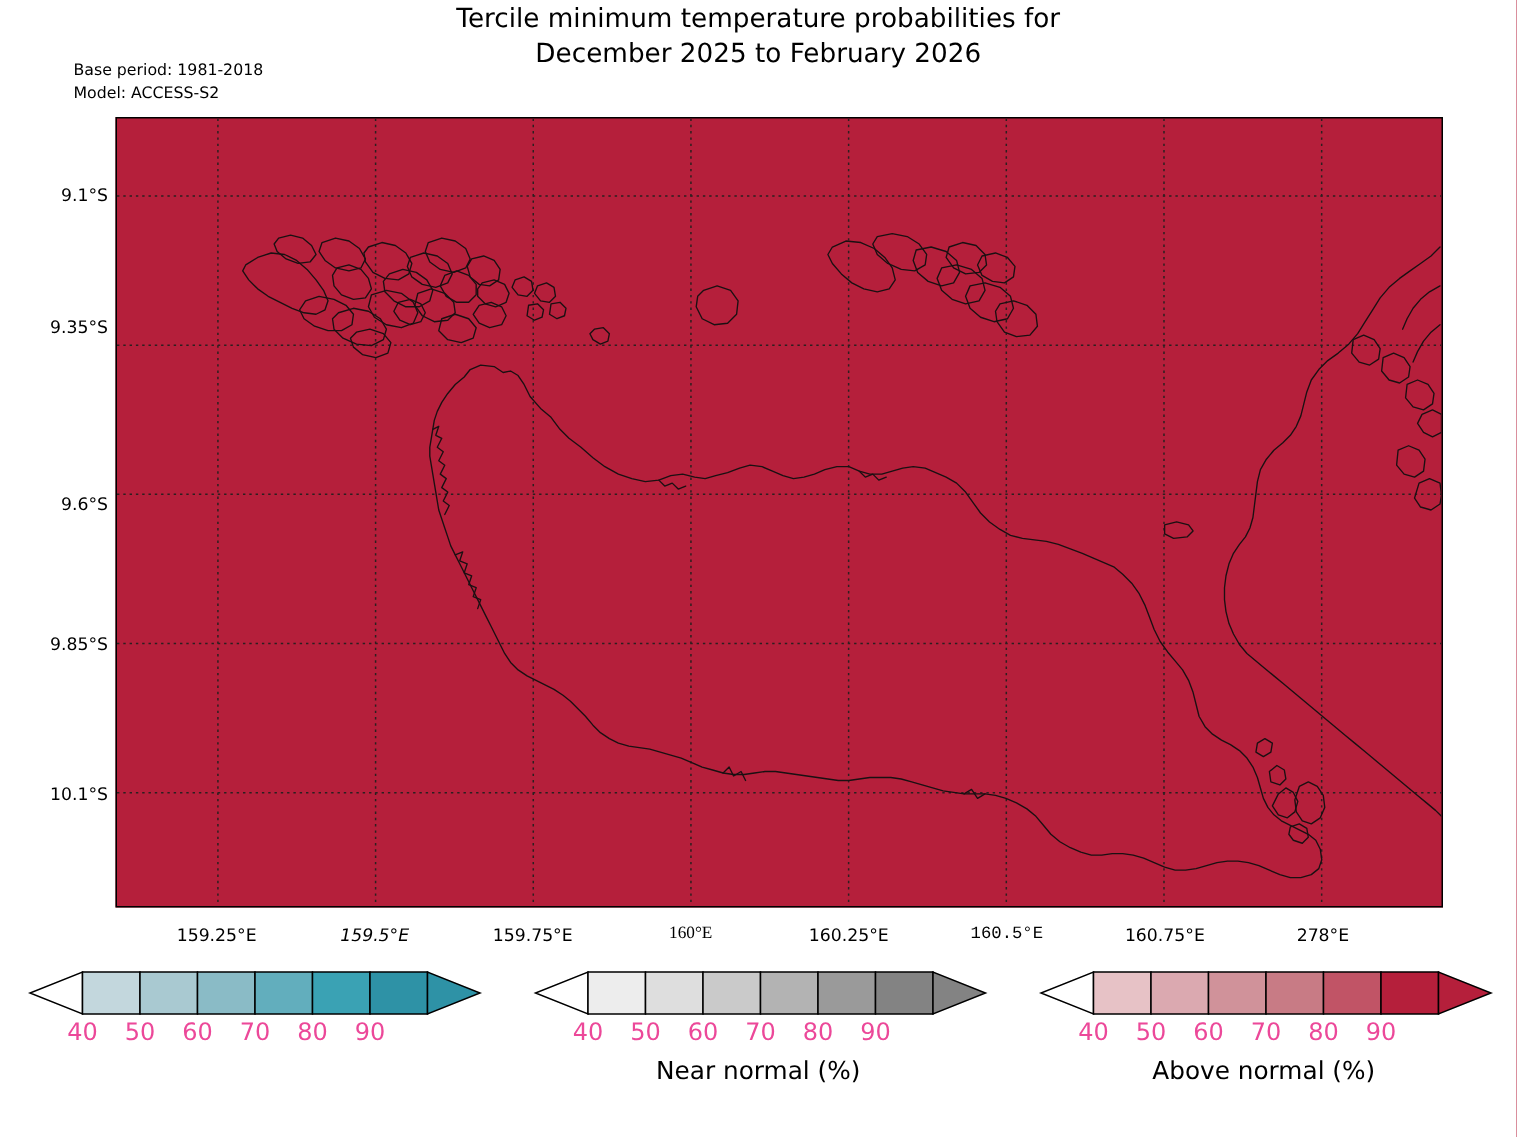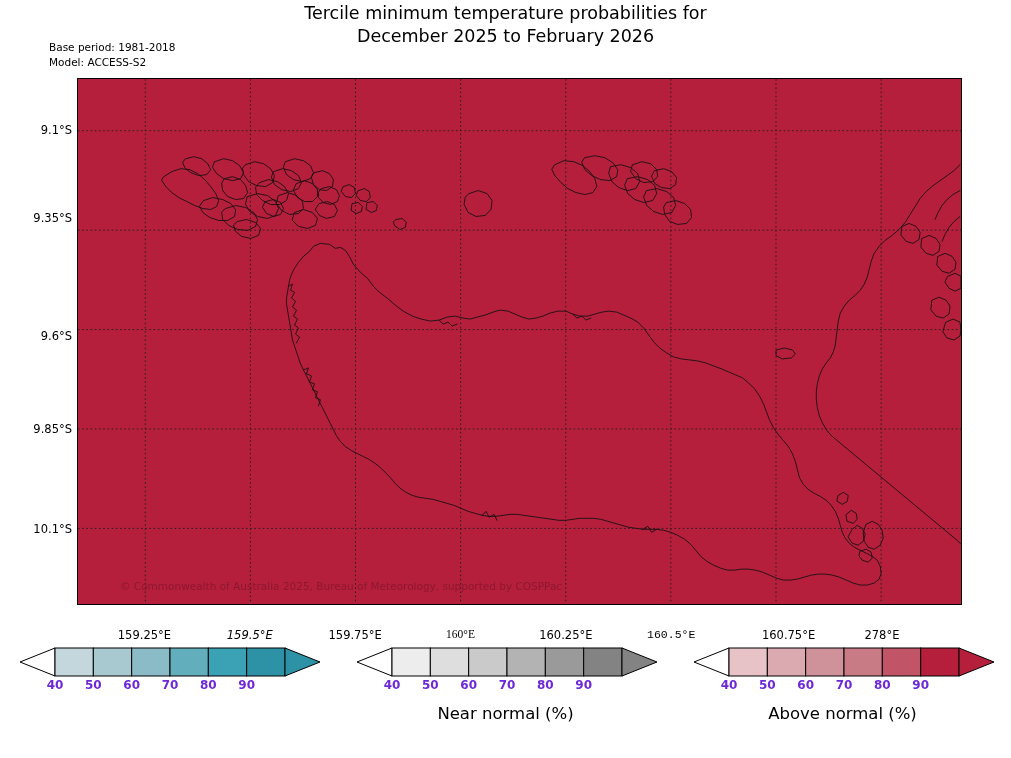--- a/index.html
+++ b/index.html
@@ -247,7 +247,6 @@
 
   </div>
 
-  <div class="copyright">© Commonwealth of Australia 2025, Bureau of Meteorology, supported by COSPPac</div>
 
   <div id="yaxis">
       <div class="ytick" style="top: 129.902px;">9.1°S</div>

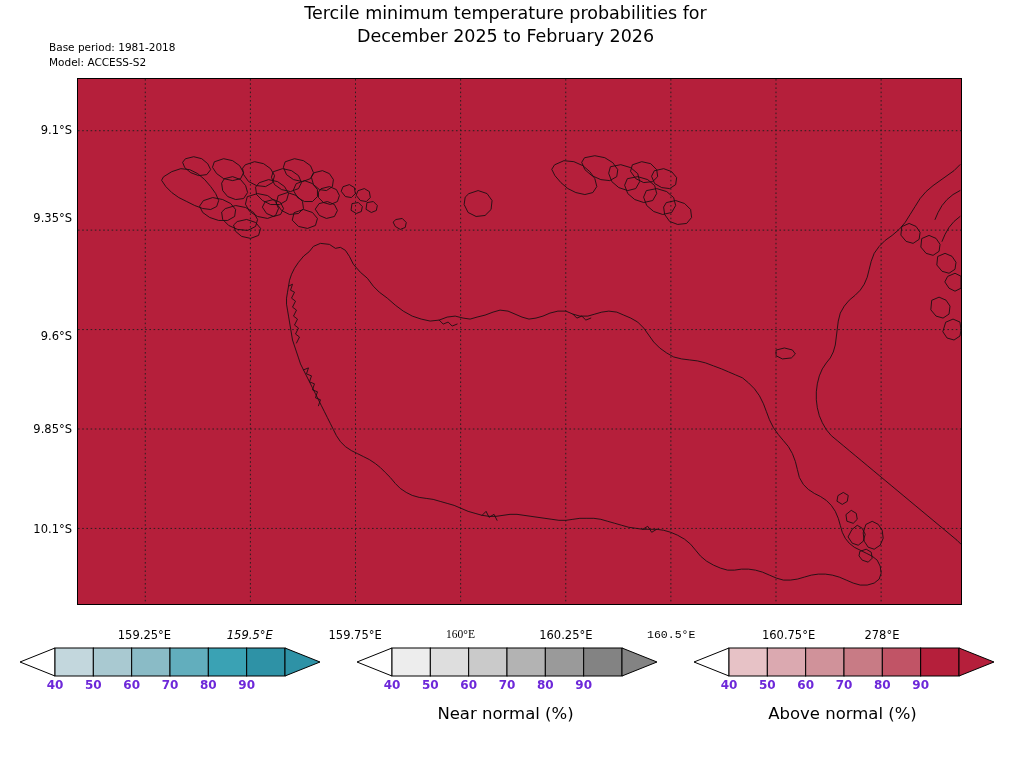--- a/index.html
+++ b/index.html
@@ -54,7 +54,7 @@
     transform:translateY(-50%);white-space:nowrap;
   }
   #yaxis{position:absolute;left:0;top:0;width:72px;height:664px;}
-  #xaxis{position:absolute;left:0;top:16px;width:1011px;height:608px;}
+  #xaxis{position:absolute;left:0;top:4px;width:1011px;height:608px;}
   .xtick{
     position:absolute;top:612px;
     font-size:11.5px;color:#000;

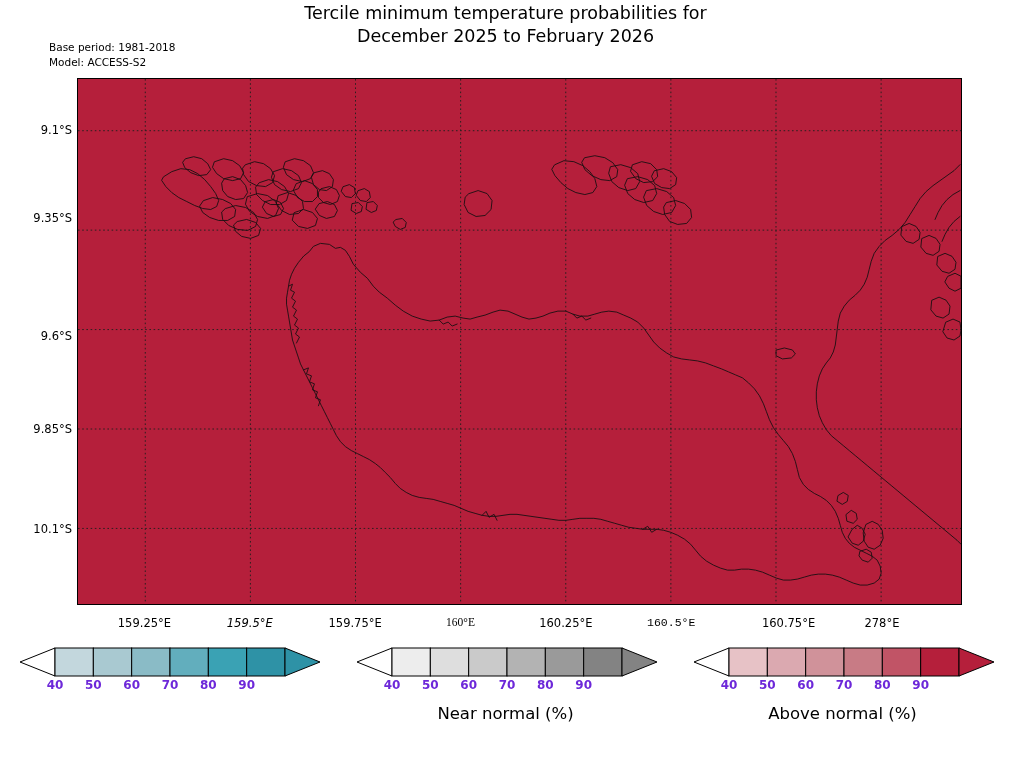--- a/index.html
+++ b/index.html
@@ -262,7 +262,7 @@
       <div class="xtick" style="left: 460.5px; font-family: Liberation Serif, serif;">160°E</div>
       <div class="xtick" style="left: 565.857px;">160.25°E</div>
       <div class="xtick" style="left: 671.214px; font-family: Liberation Mono, monospace;">160.5°E</div>
-      <div class="xtick" style="left: 776.571px; margin-left: 12px;">160.75°E</div>
+      <div class="xtick" style="left: 776.571px;">160.75°E</div>
       <div class="xtick" style="left: 881.929px;">278°E</div>
     </div>
 

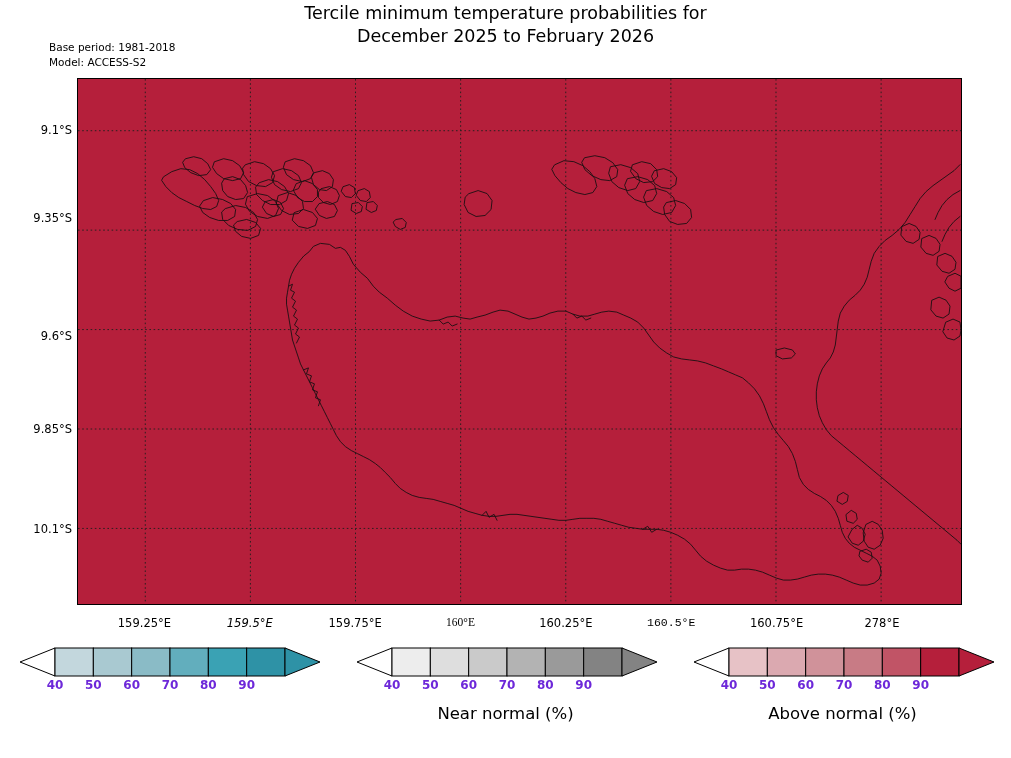--- a/index.html
+++ b/index.html
@@ -65,8 +65,8 @@
   .cbar{position:absolute;top:642px;width:337px;height:116px;}
   .cbar-svg{position:absolute;left:0;top:0;}
   .cb-tick{
-    position:absolute;top:36px;font-size:12px;color:#6d28d9;
-    transform:translateX(-50%);white-space:nowrap;font-weight:bold;
+    position:absolute;top:36px;font-size:16px;color:#ec4899;
+    transform:translateX(-50%);white-space:nowrap;
   }
   .cb-label{
     position:absolute;top:62px;left:0;width:337px;

